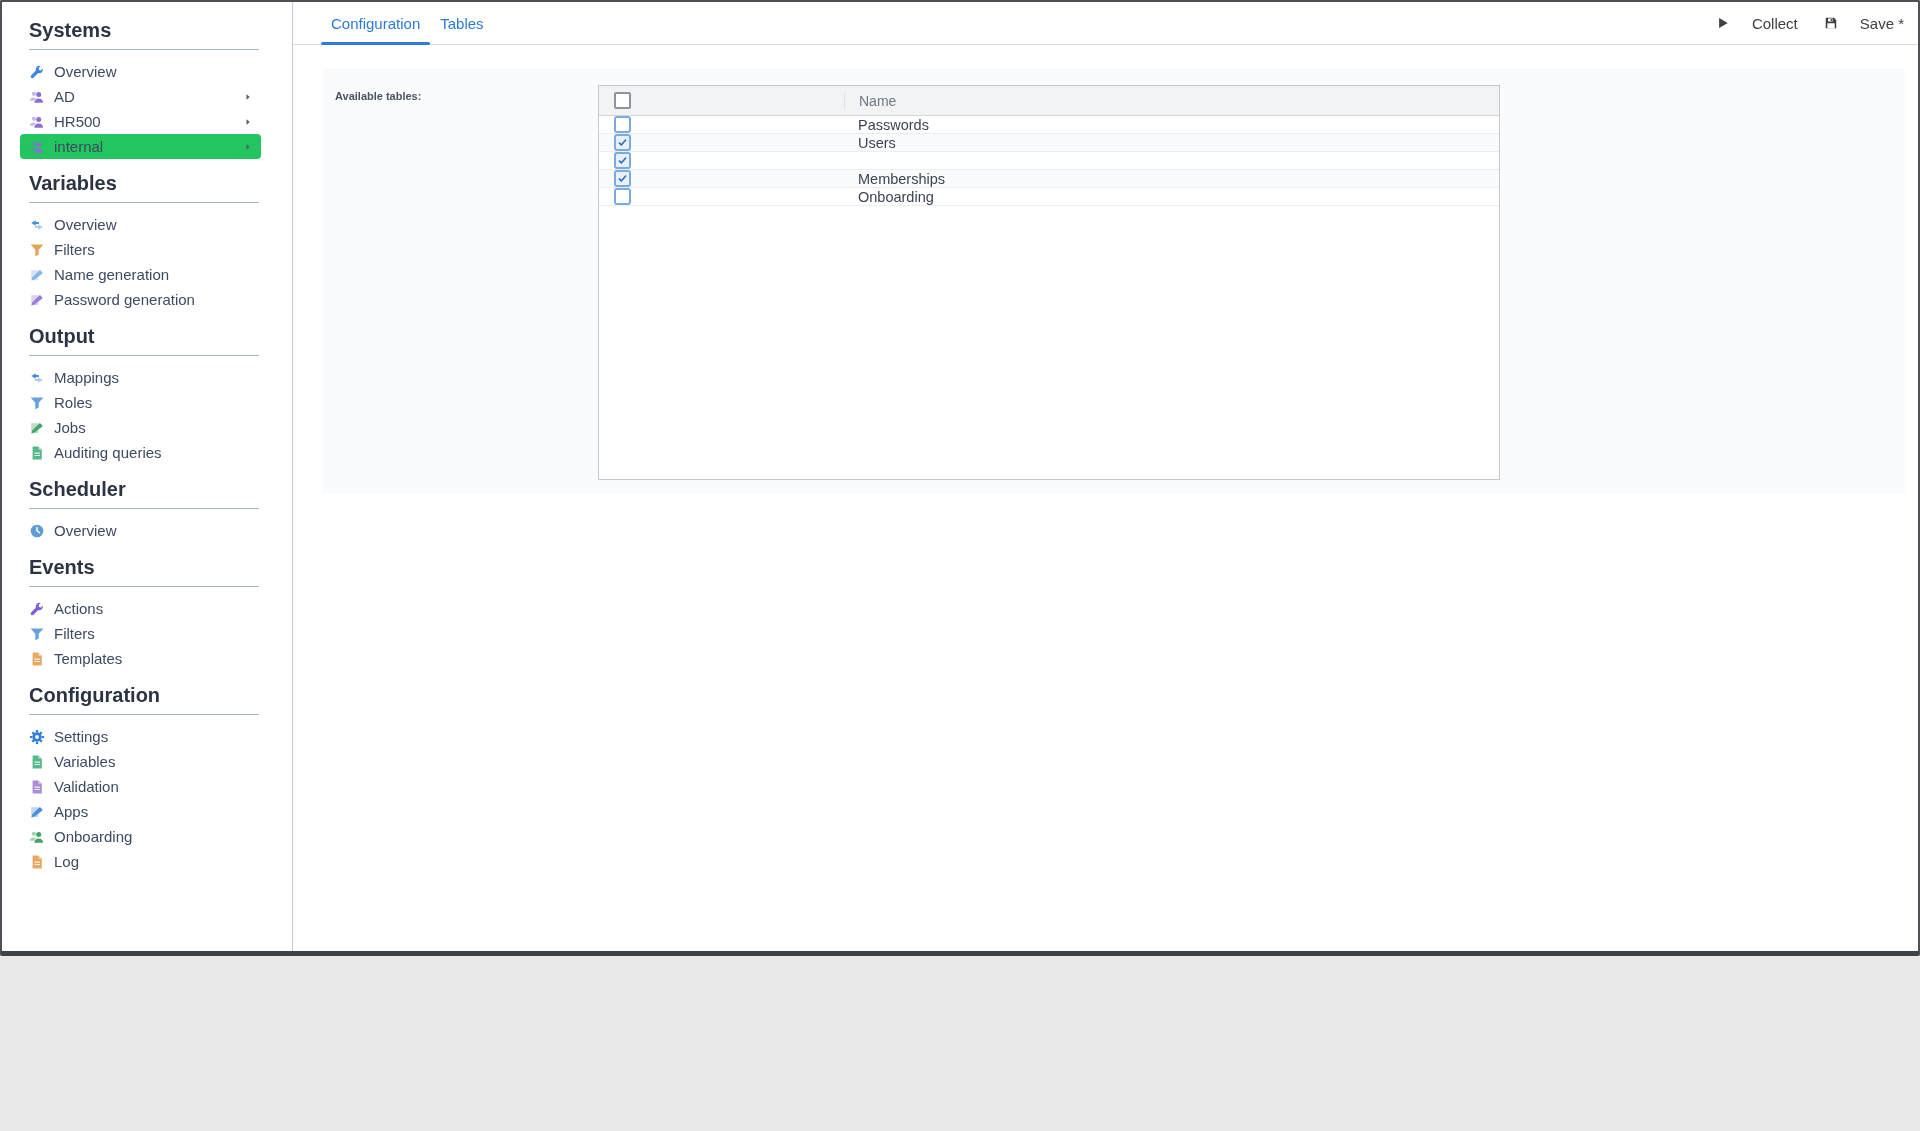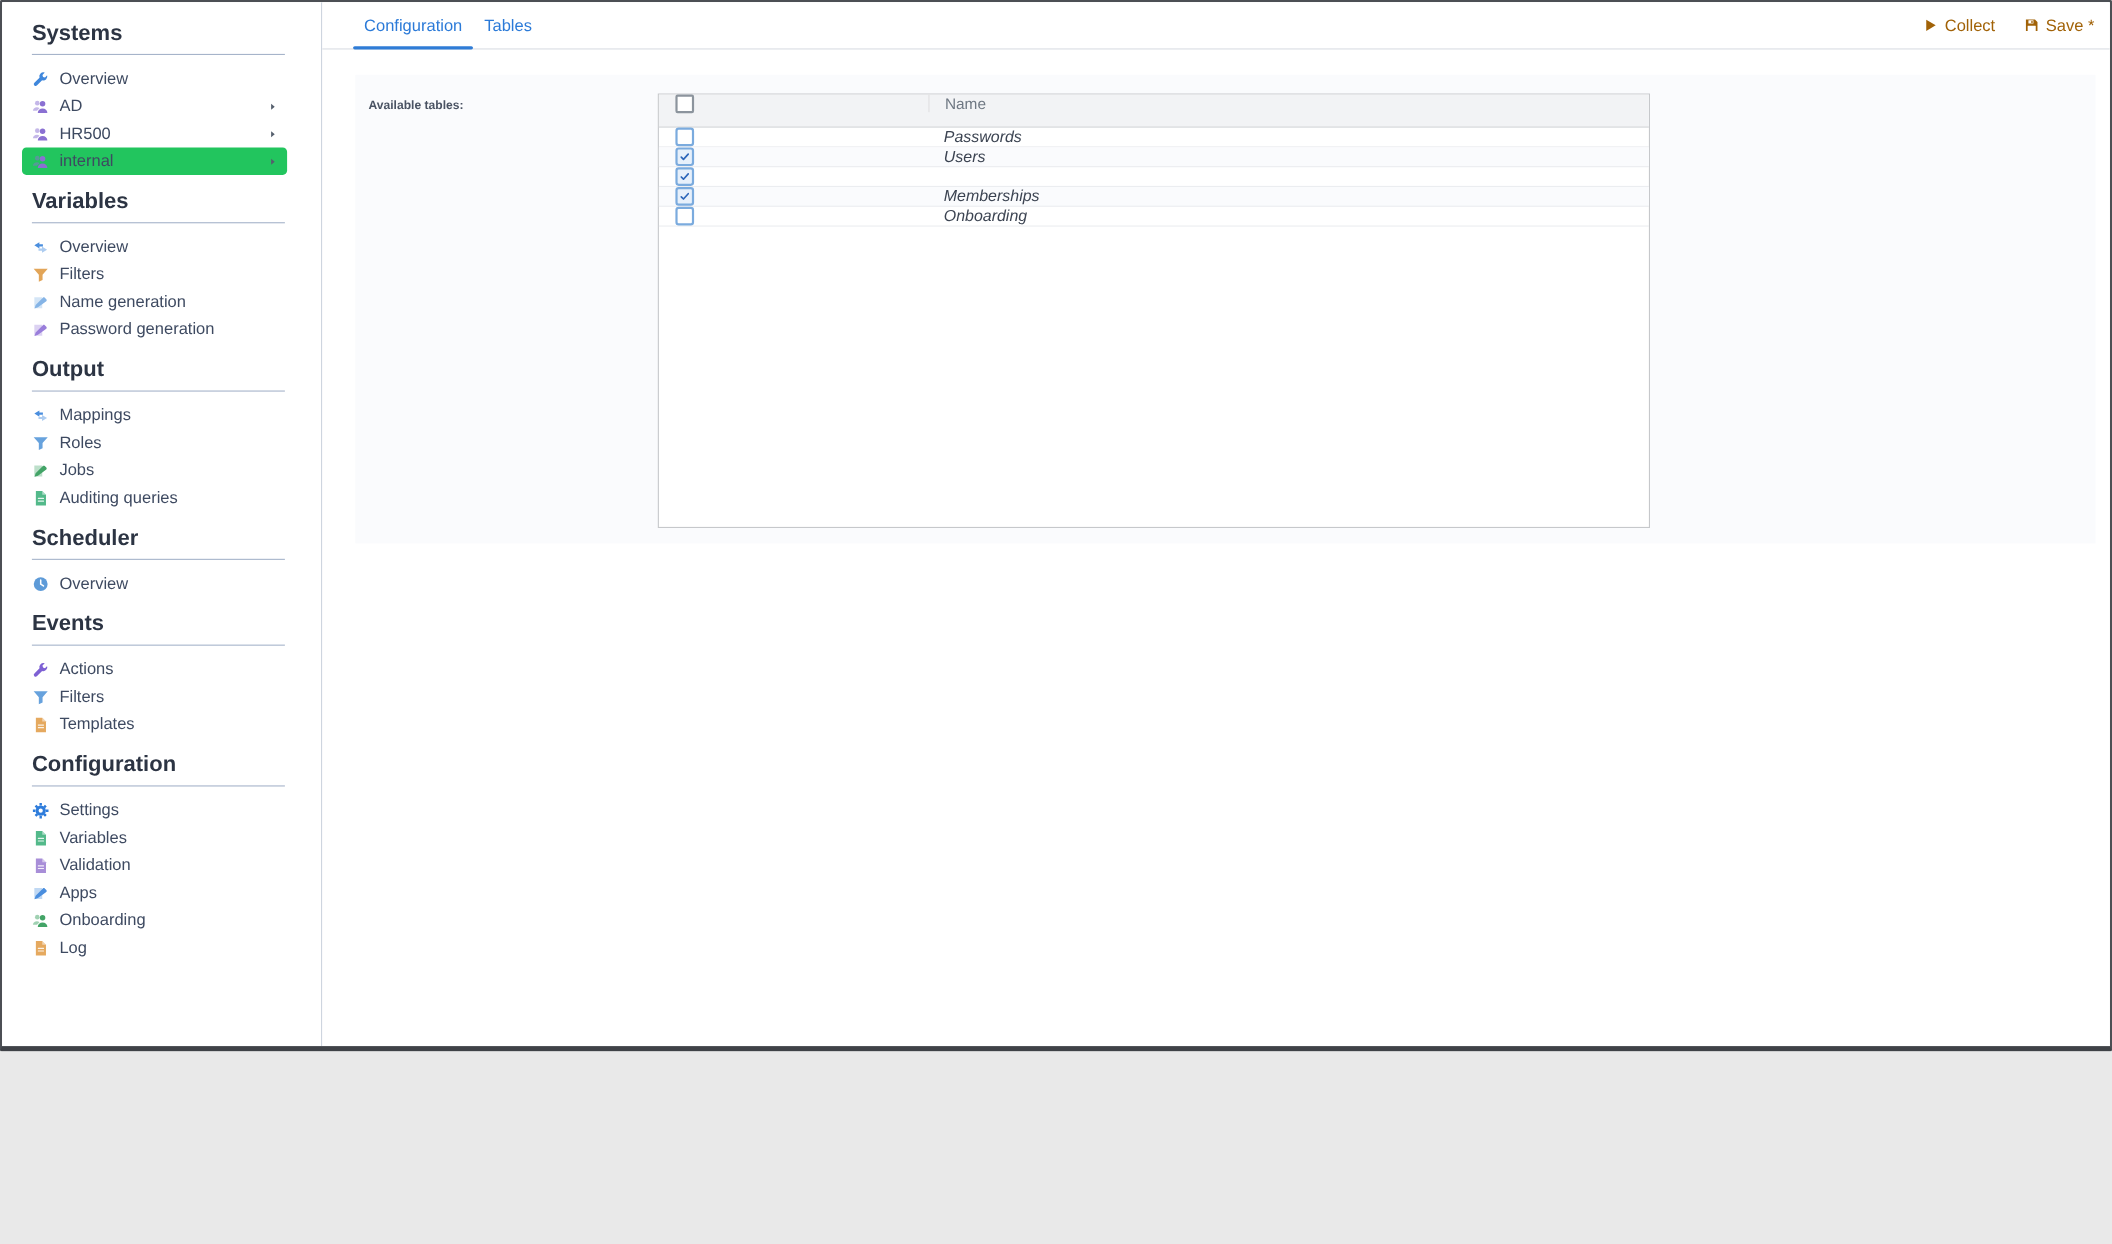--- a/index.html
+++ b/index.html
@@ -26,7 +26,7 @@
   .tab{display:flex;align-items:center;padding:0 10px;font-size:15px;color:#2b7ad8;position:relative;cursor:pointer;}
   .tab.active::after{content:"";position:absolute;left:0;right:0;bottom:-1px;height:3px;background:#2f7cd6;border-radius:2px;}
   .actions{position:absolute;right:14px;top:0;height:100%;display:flex;align-items:center;gap:26px;}
-  .action{display:flex;align-items:center;gap:6px;color:#a16207;font-size:15px;cursor:pointer;}
+  .action{display:flex;align-items:center;gap:22px;color:#404040;font-size:15px;cursor:pointer;}
   .action .ic{width:14px;height:14px;}
   
   .panel{margin:23px 13px 0 30px;height:426px;background:#fafbfd;display:flex;padding:17px 0 0 12px;}

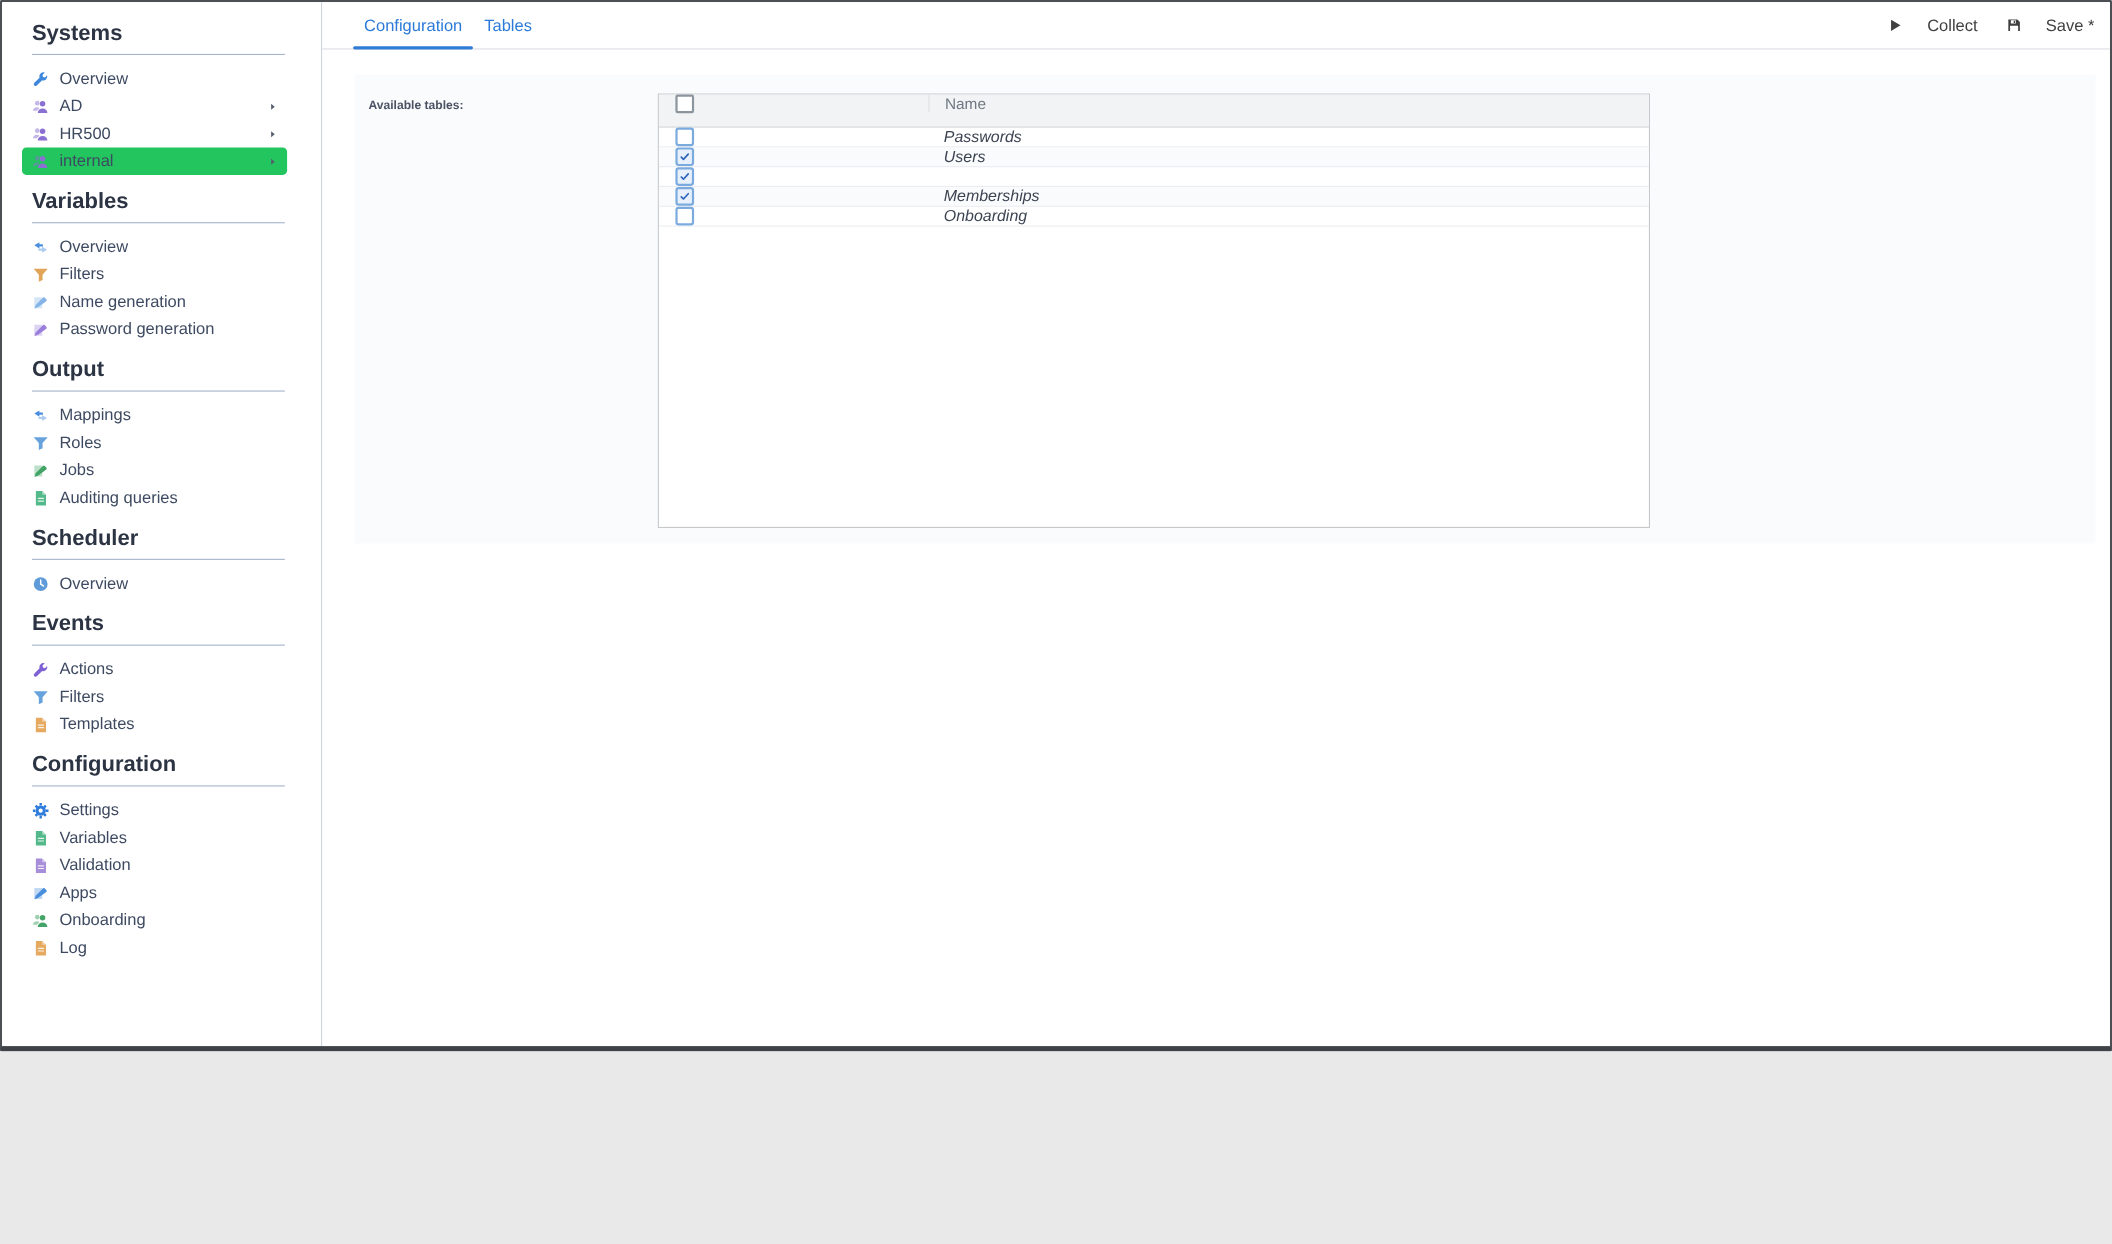--- a/index.html
+++ b/index.html
@@ -32,7 +32,7 @@
   .panel{margin:23px 13px 0 30px;height:426px;background:#fafbfd;display:flex;padding:17px 0 0 12px;}
   .panel-label{width:263px;font-weight:700;font-size:11px;color:#4a5363;padding-top:5px;}
   .tbl{width:902px;height:395px;background:#fff;border:1px solid #c6c8cb;display:flex;flex-direction:column;}
-  .tbl-head{flex:0 0 30px;background:#f2f3f5;border-bottom:1px solid #d5d7d9;display:flex;align-items:flex-start;}
+  .tbl-head{flex:0 0 30px;background:#f2f3f5;border-bottom:1px solid #d5d7d9;display:flex;align-items:center;}
   .col-check{width:245px;display:flex;align-items:center;padding-left:15px;}
   .col-name{flex:1;display:flex;align-items:center;padding-left:14px;}
   .tbl-head .col-name{border-left:1px solid #dfe0e2;}

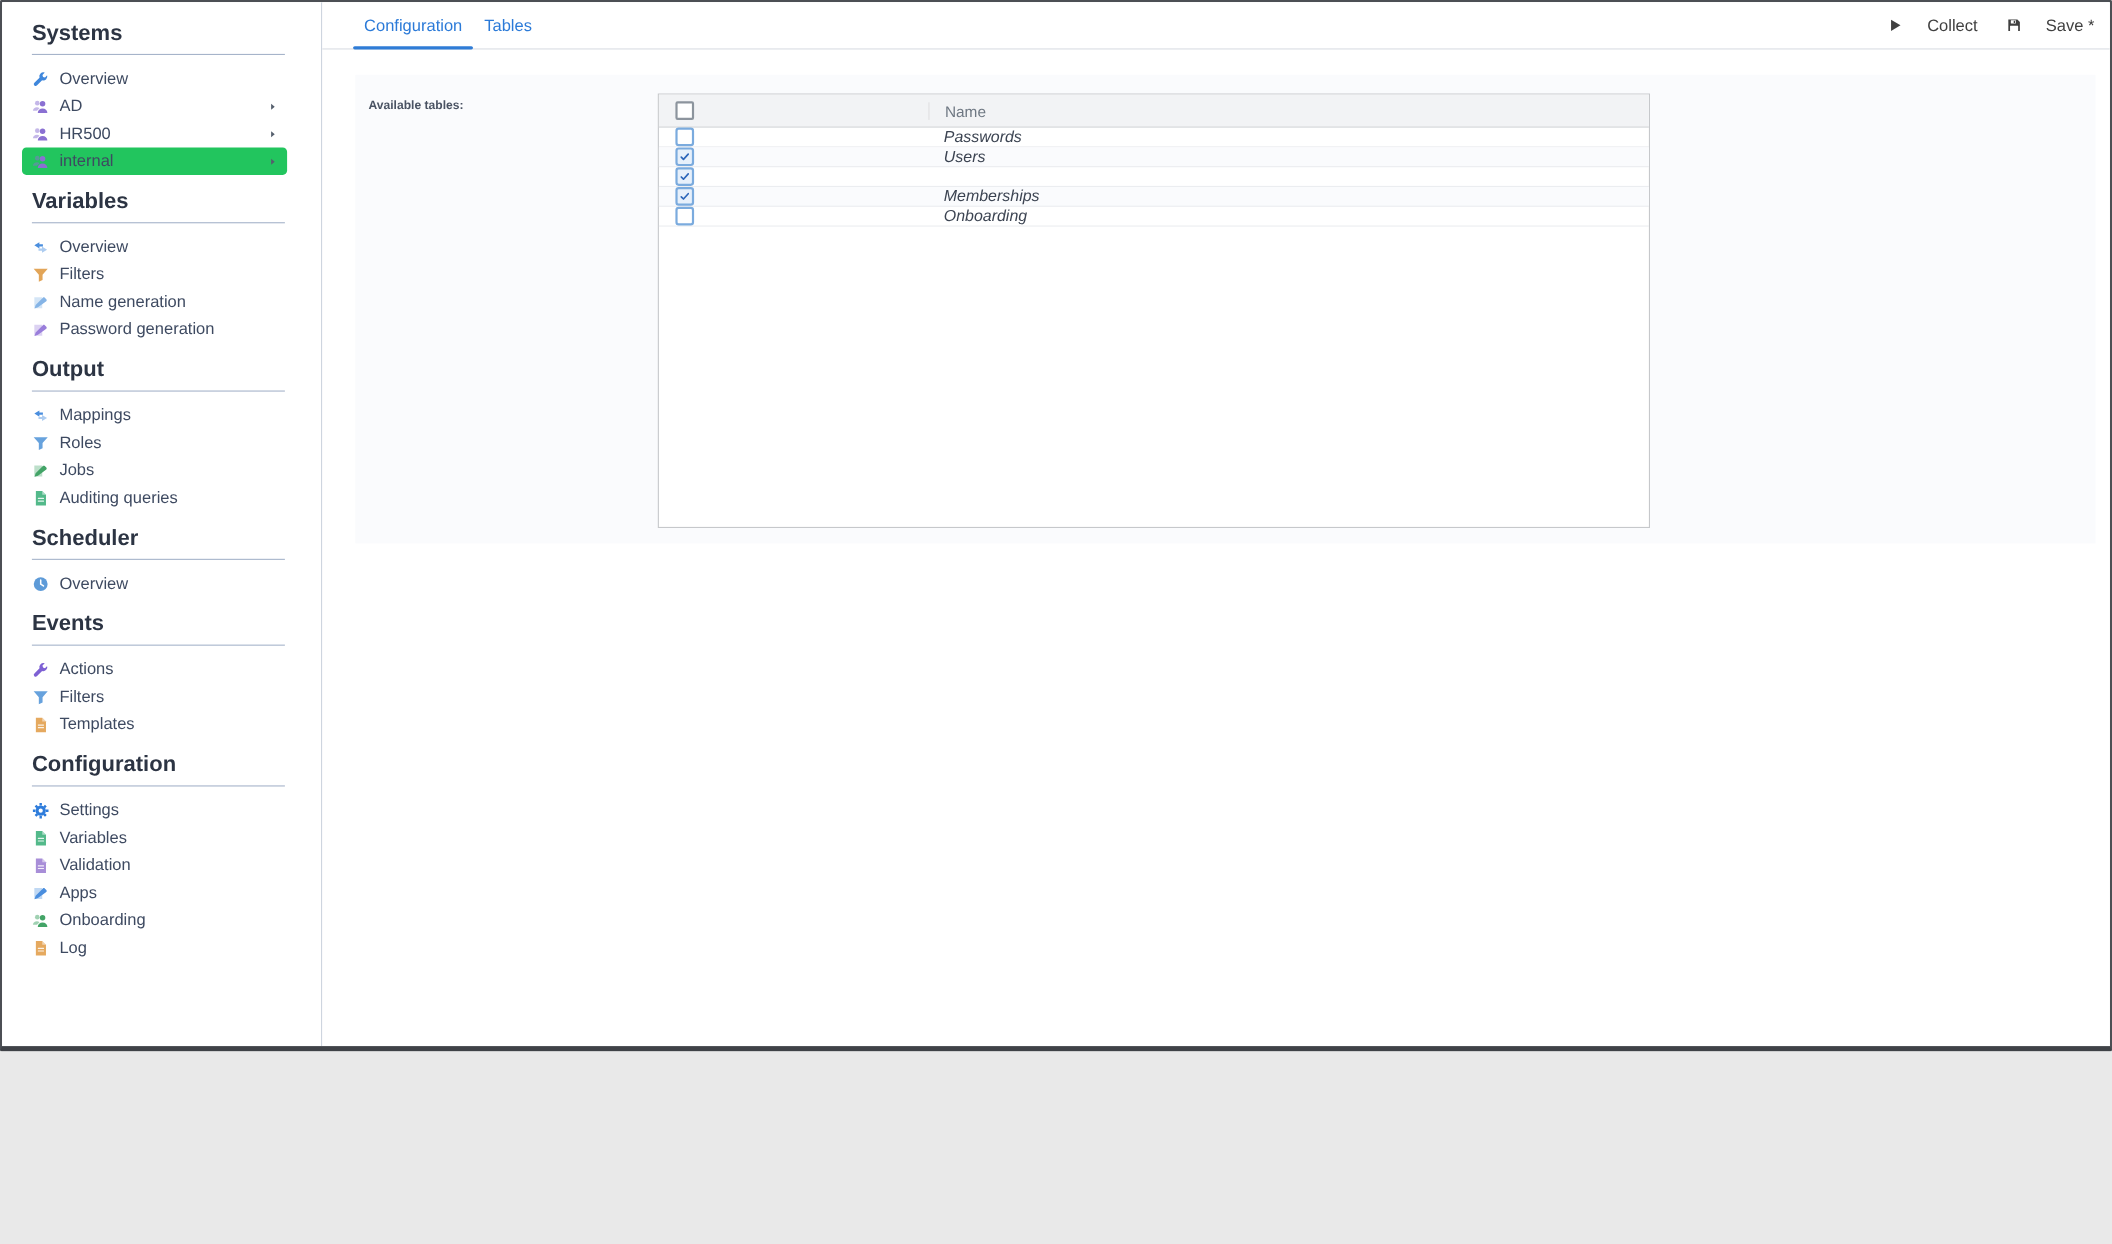--- a/index.html
+++ b/index.html
@@ -37,7 +37,7 @@
   .col-name{flex:1;display:flex;align-items:center;padding-left:14px;}
   .tbl-head .col-name{border-left:1px solid #dfe0e2;}
   .hdr-text{color:#6f7883;font-size:14px;}
-  .tbl-row{flex:0 0 29px;border-bottom:1px solid #ebedf0;display:flex;align-items:stretch;font-size:14.5px;color:#3c4452;font-style:italic;}
+  .tbl-row{flex:0 0 29px;border-bottom:1px solid #ebedf0;display:flex;align-items:stretch;font-size:14.5px;color:#3c4452;}
   .tbl-row:nth-child(even){background:#fafbfd;}
   .tbl-empty{flex:1;}
   .cb{width:17px;height:17px;border:2px solid #7babde;border-radius:3px;background:#fff;display:flex;align-items:center;justify-content:center;cursor:pointer;}

